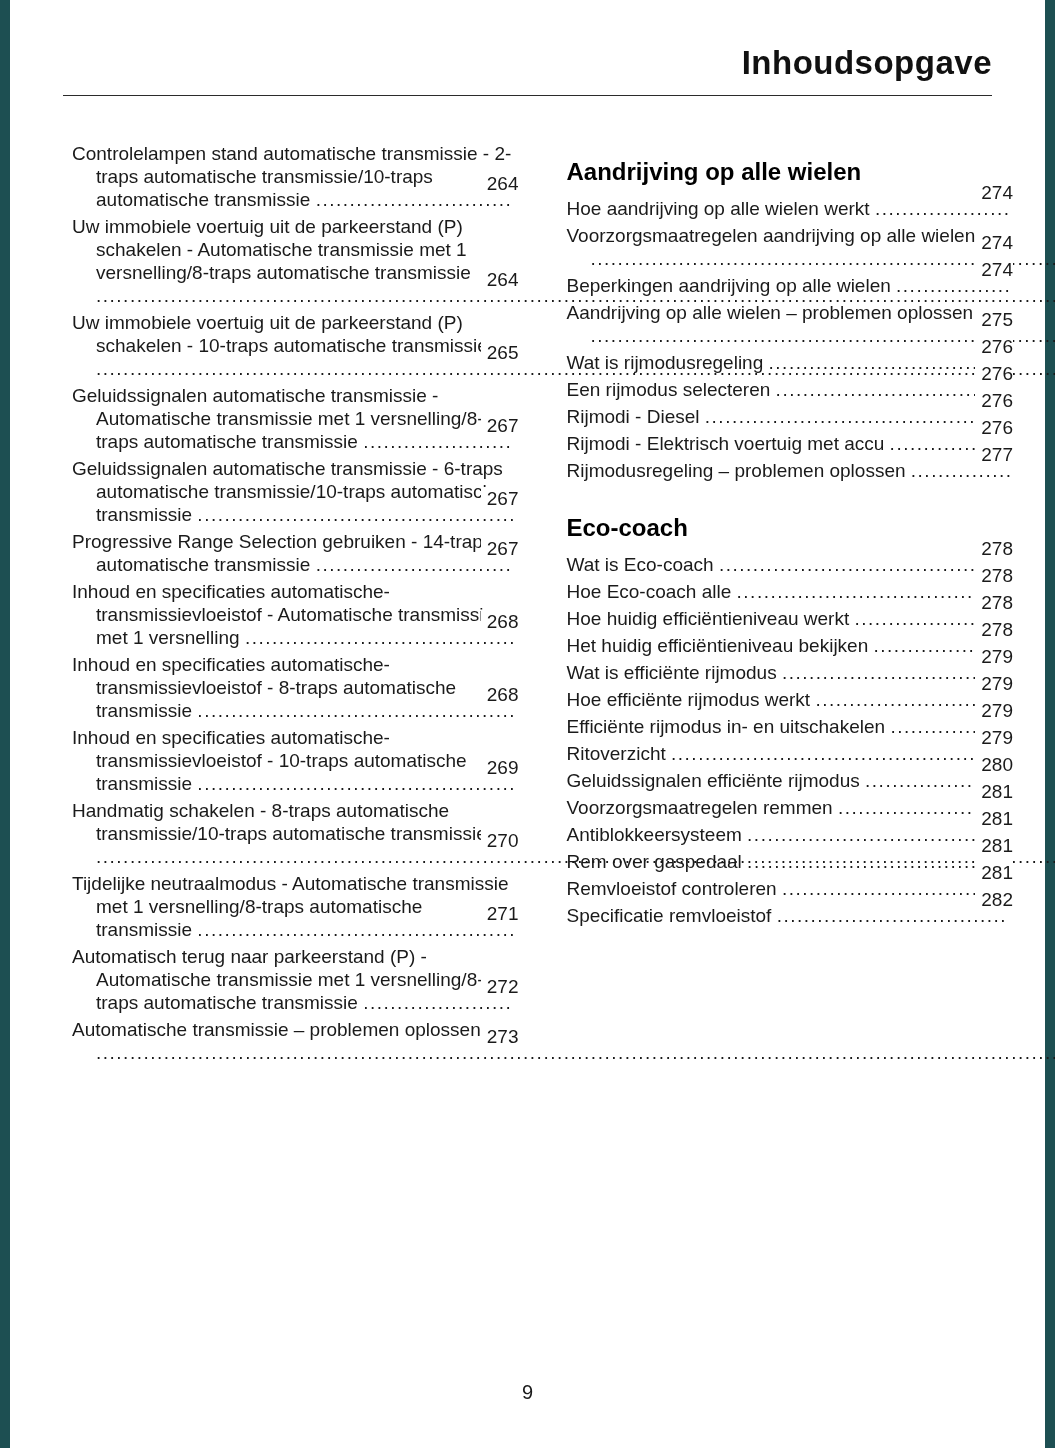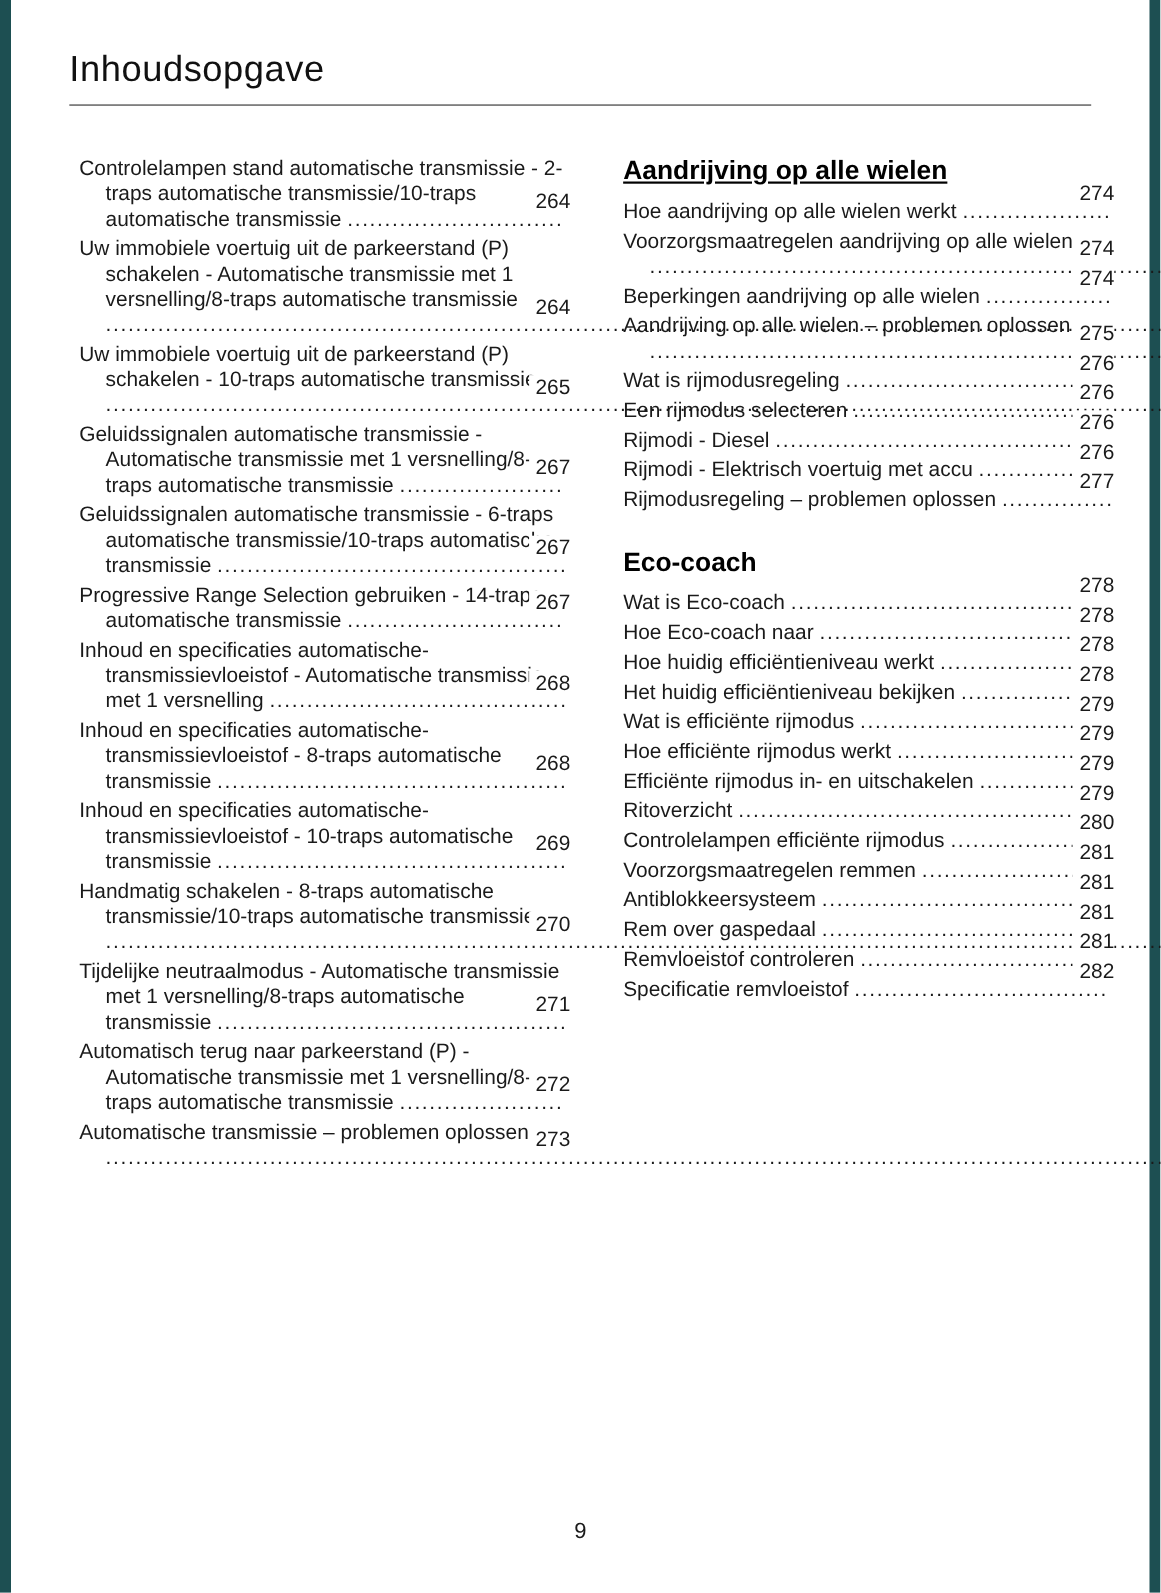--- a/index.html
+++ b/index.html
@@ -27,10 +27,10 @@
   header { padding: 44px 63px 0 63px; }
   h1.page-title {
     margin: 0;
-    text-align: left;
+    text-align: right;
     font-size: 33px;
     line-height: 38px;
-    font-weight: normal;
+    font-weight: bold;
     color: #111111;
     letter-spacing: 0.5px;
   }

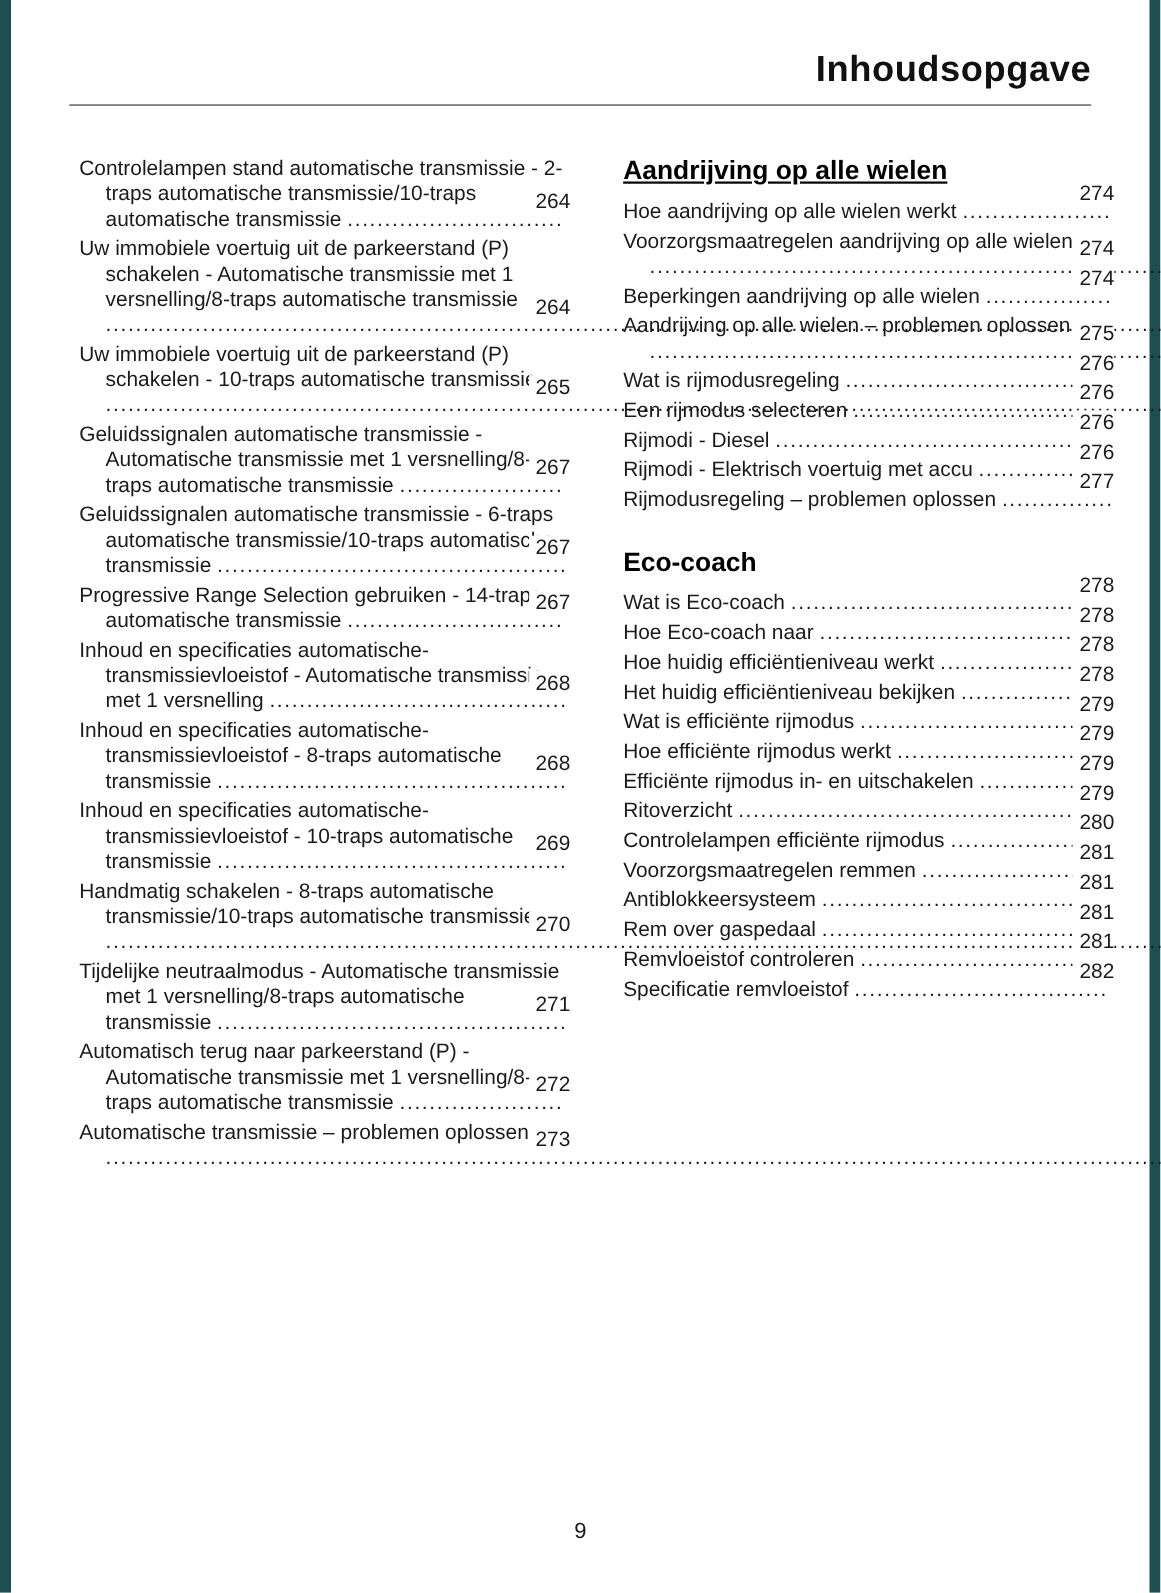--- a/index.html
+++ b/index.html
@@ -78,7 +78,7 @@
     color: #000000;
     margin: 32px 0 11px 0;
   }
-  .toc-section:first-child .heading { margin-top: 0; text-decoration: underline; }
+  .toc-section:first-child .heading { margin-top: 16px; }
 
   footer.page-footer {
     position: absolute;

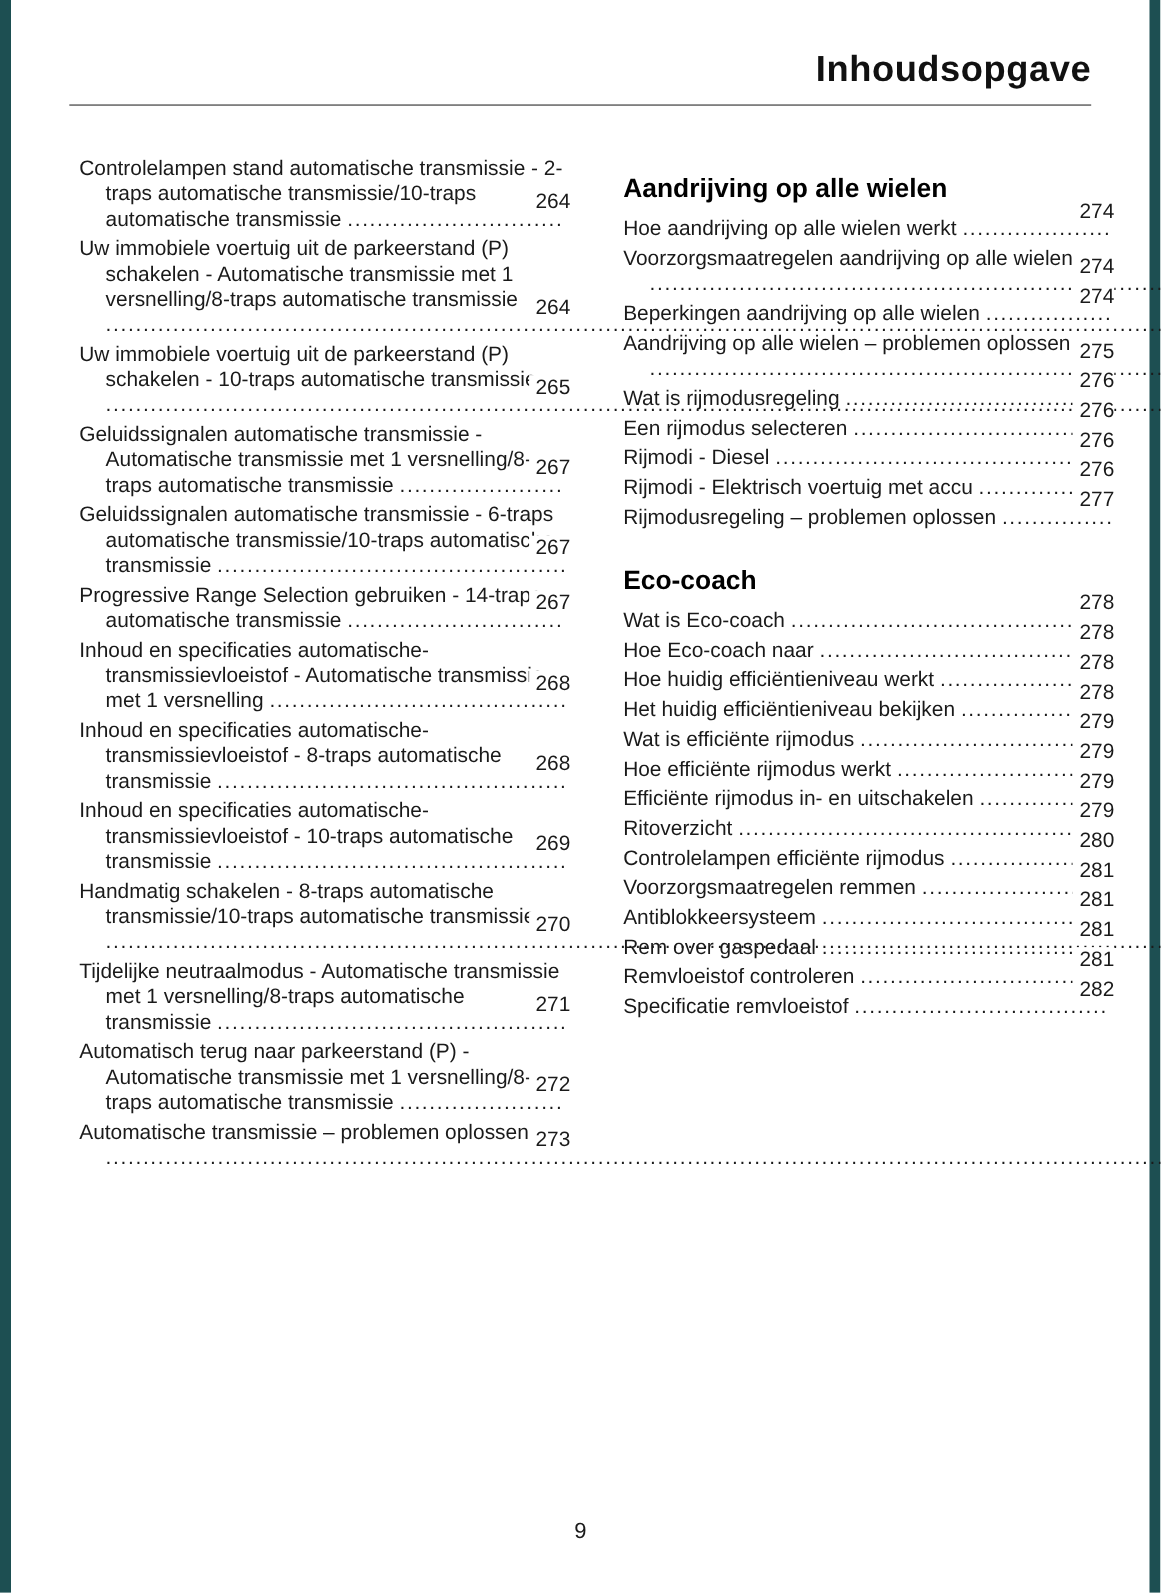--- a/index.html
+++ b/index.html
@@ -139,7 +139,7 @@
     <div class="toc-section">
       <h2 class="heading">Eco-coach</h2>
       <div class="toc-entry"><span class="t">Wat is Eco-coach</span> <span class="leader">...........................................</span><span class="pg">278</span></div>
-      <div class="toc-entry"><span class="t">Hoe Eco-coach naar</span> <span class="leader">......................................</span><span class="pg">278</span></div>
+      <div class="toc-entry"><span class="t">Hoe Eco-coach alle</span> <span class="leader">......................................</span><span class="pg">278</span></div>
       <div class="toc-entry"><span class="t">Hoe huidig efficiëntieniveau werkt</span> <span class="leader">.......................</span><span class="pg">278</span></div>
       <div class="toc-entry"><span class="t">Het huidig efficiëntieniveau bekijken</span> <span class="leader">....................</span><span class="pg">278</span></div>
     </div>

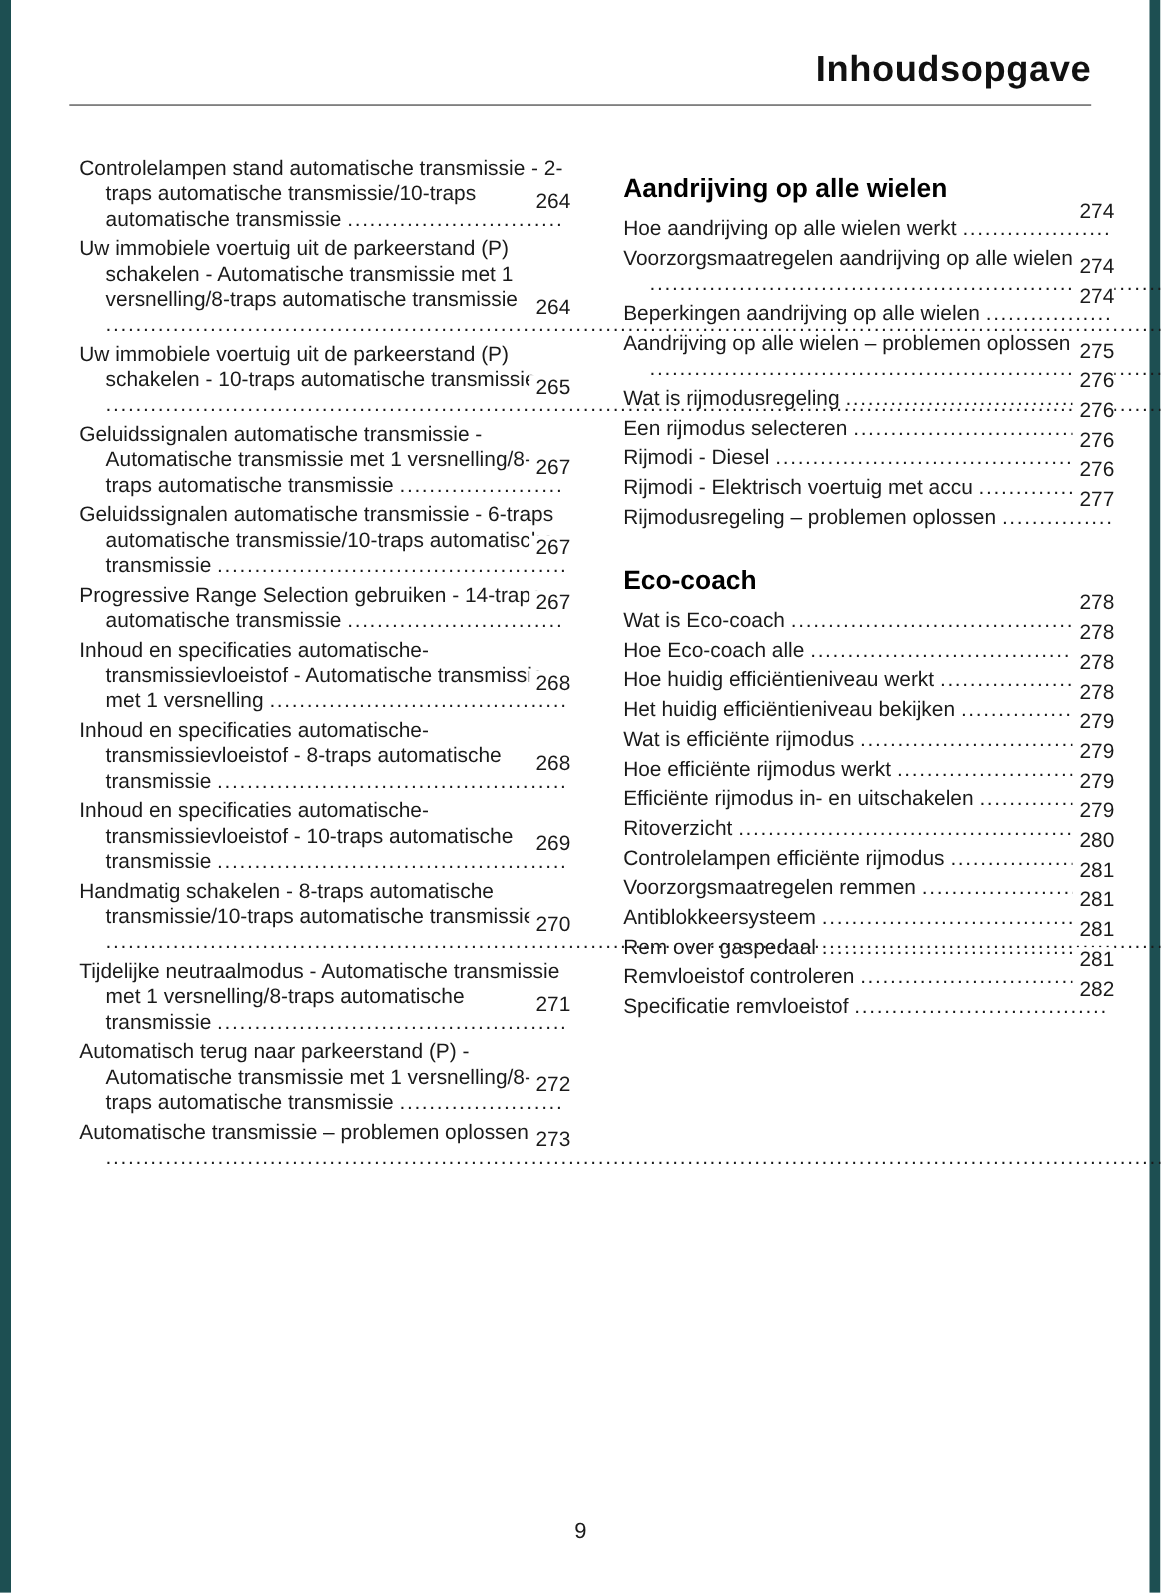--- a/index.html
+++ b/index.html
@@ -149,7 +149,7 @@
       <div class="toc-entry"><span class="t">Hoe efficiënte rijmodus werkt</span> <span class="leader">.............................</span><span class="pg">279</span></div>
       <div class="toc-entry"><span class="t">Efficiënte rijmodus in- en uitschakelen</span> <span class="leader">..................</span><span class="pg">279</span></div>
       <div class="toc-entry"><span class="t">Ritoverzicht</span> <span class="leader">..................................................</span><span class="pg">279</span></div>
-      <div class="toc-entry"><span class="t">Controlelampen efficiënte rijmodus</span> <span class="leader">.....................</span><span class="pg">280</span></div>
+      <div class="toc-entry"><span class="t">Geluidssignalen efficiënte rijmodus</span> <span class="leader">.....................</span><span class="pg">280</span></div>
     </div>
 
     <div class="toc-section">

